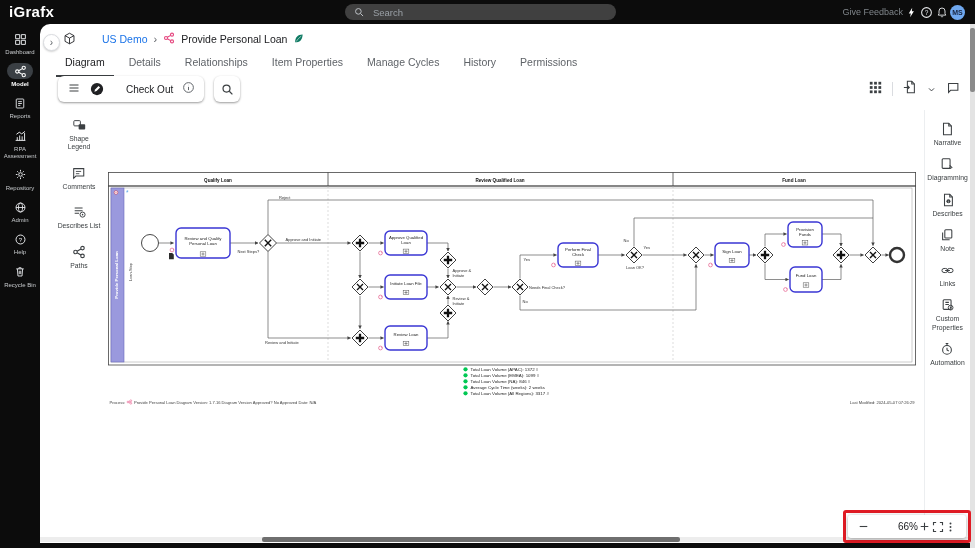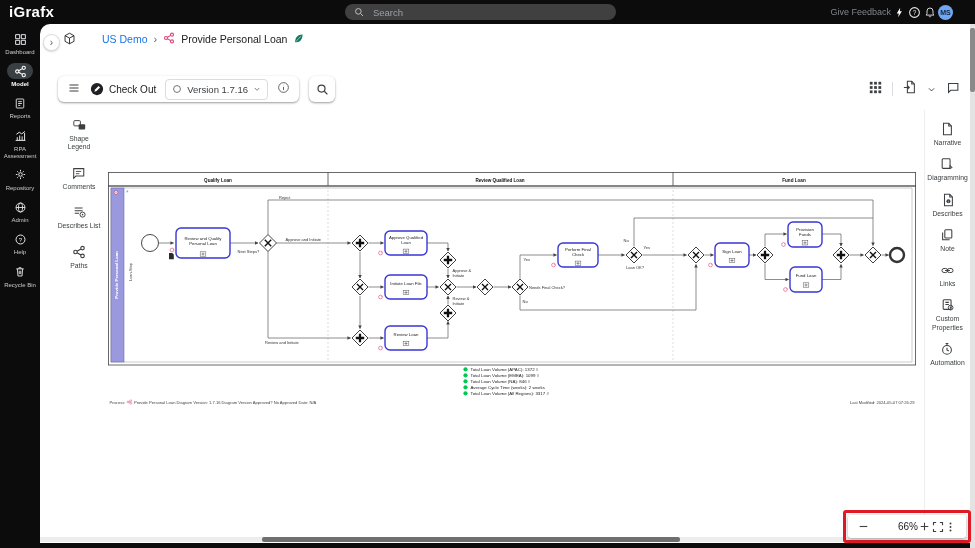--- a/index.html
+++ b/index.html
@@ -5,7 +5,7 @@
   html,body{margin:0;padding:0;width:975px;height:548px;background:#0c0c0c;
     font-family:"Liberation Sans",sans-serif;overflow:hidden;position:relative;}
   
-  .topbar{position:absolute;left:0;top:0;right:12px;height:24px;background:#0c0c0c;}
+  .topbar{position:absolute;left:0;top:0;right:0;height:24px;background:#0c0c0c;}
   .logo{position:absolute;left:9px;top:3px;color:#fff;font-size:15px;font-weight:bold;letter-spacing:.3px;}
   .search{position:absolute;left:345px;top:4px;width:255px;height:16px;background:#404040;border-radius:9px;
     display:flex;align-items:center;gap:6px;padding:0 8px;}

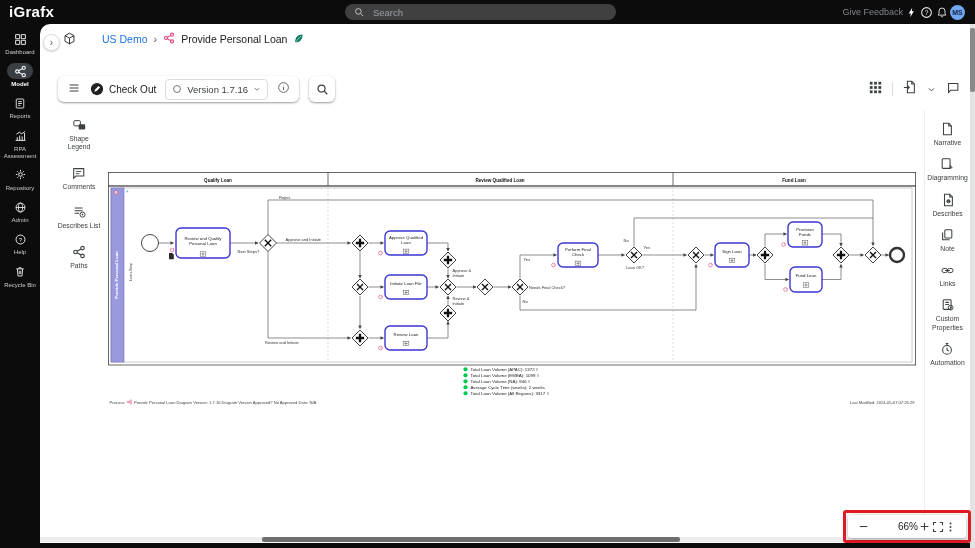--- a/index.html
+++ b/index.html
@@ -242,6 +242,15 @@
         </svg></span>
   </div>
 
+  <div class="tabs">
+    <span class="tab active">Diagram</span>
+    <span class="tab">Details</span>
+    <span class="tab">Relationships</span>
+    <span class="tab">Item Properties</span>
+    <span class="tab">Manage Cycles</span>
+    <span class="tab">History</span>
+    <span class="tab">Permissions</span>
+  </div>
 
   <div class="dtoolbar">
     <div class="panel">

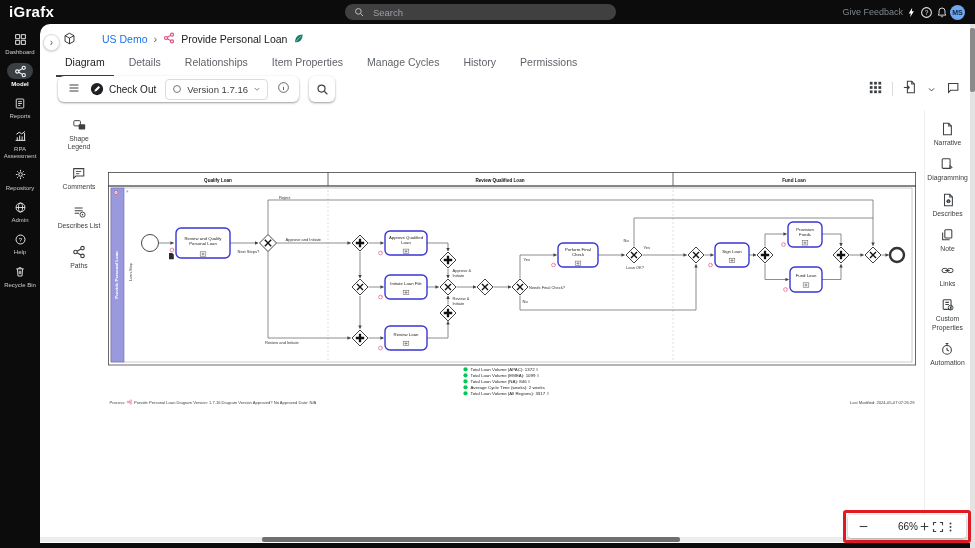--- a/index.html
+++ b/index.html
@@ -40,7 +40,7 @@
   .dtoolbar{position:absolute;left:18px;top:52px;display:flex;gap:10px;align-items:center;}
   .panel{display:flex;align-items:center;background:#fff;border-radius:6px;height:26px;padding:0 9px;gap:9px;
     box-shadow:0 1px 2px rgba(0,0,0,.28),0 1px 3px rgba(0,0,0,.14);}
-  .chk{display:flex;align-items:center;gap:5px;font-size:10px;color:#202124;}
+  .chk{display:flex;align-items:center;gap:22px;font-size:10px;color:#202124;}
   .vbox{display:flex;align-items:center;gap:5px;border:1px solid #dadce0;border-radius:4px;height:19px;padding:0 6px;
     font-size:9.5px;color:#3c4043;}
   .sq-btn{width:26px;height:26px;display:flex;align-items:center;justify-content:center;background:#fff;border-radius:6px;

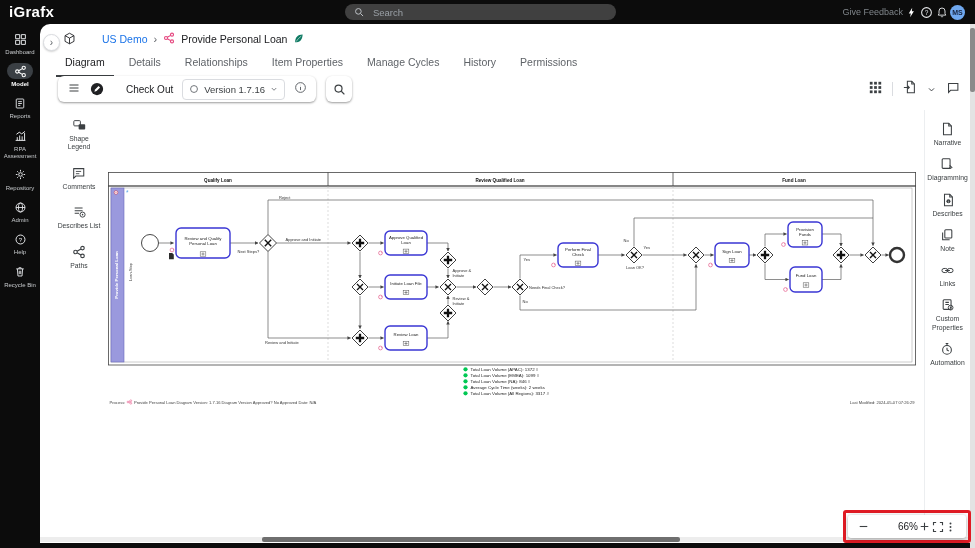--- a/index.html
+++ b/index.html
@@ -264,15 +264,6 @@
           </svg>
         <span>Check Out</span>
       </span>
-      <span class="vbox">
-        <svg width="10" height="10" viewBox="0 0 16 16">
-            <circle cx="8" cy="8" r="5.5" fill="none" stroke="#5f6368" stroke-width="1.4"></circle>
-          </svg>
-        <span>Version 1.7.16</span>
-        <svg width="8" height="8" viewBox="0 0 16 16">
-            <path d="M3.5 6l4.5 4.5L12.5 6" fill="none" stroke="#5f6368" stroke-width="1.6"></path>
-          </svg>
-      </span>
       <span><svg width="13" height="13" viewBox="0 0 16 16">
             <g fill="none" stroke="#5f6368" stroke-width="1.2">
               <circle cx="8" cy="8" r="6"></circle>

